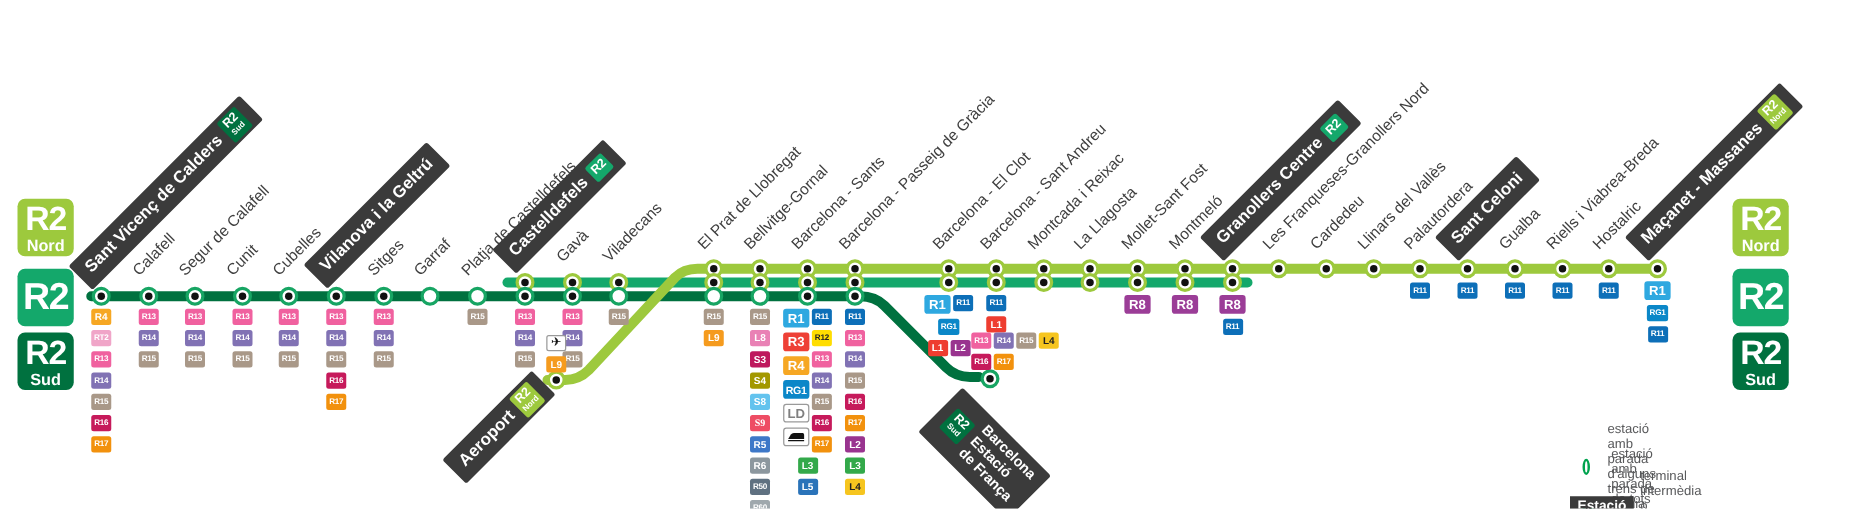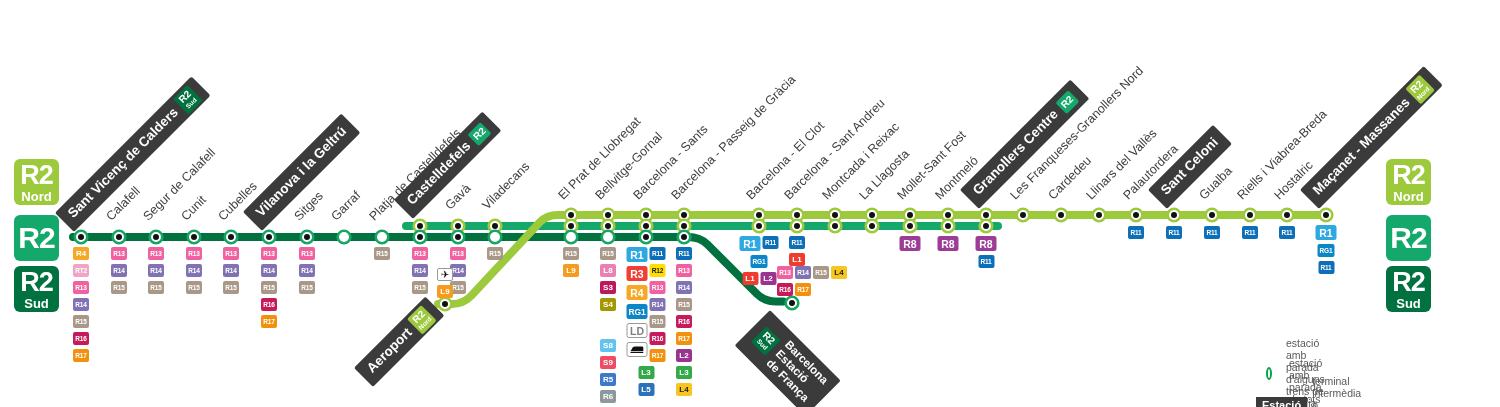--- a/index.html
+++ b/index.html
@@ -402,7 +402,7 @@
             <span class="badge" style="background: rgb(233, 129, 181); color: rgb(255, 255, 255);">L8</span>
             <span class="badge" style="background: #be185d; color: rgb(255, 255, 255);">S3</span>
             <span class="badge" style="background: rgb(163, 152, 0); color: rgb(255, 255, 255);">S4</span>
-            <span class="badge" style="background: rgb(99, 195, 238); color: rgb(255, 255, 255); margin-top: 24px;">S8</span>
+            <span class="badge" style="background: rgb(99, 195, 238); color: rgb(255, 255, 255);">S8</span>
             <span class="badge" style="background: rgb(238, 77, 100); color: rgb(255, 255, 255);">S9</span>
             <span class="badge" style="background: rgb(62, 120, 200); color: rgb(255, 255, 255);">R5</span>
             <span class="badge" style="background: rgb(140, 151, 158); color: rgb(255, 255, 255);">R6</span>

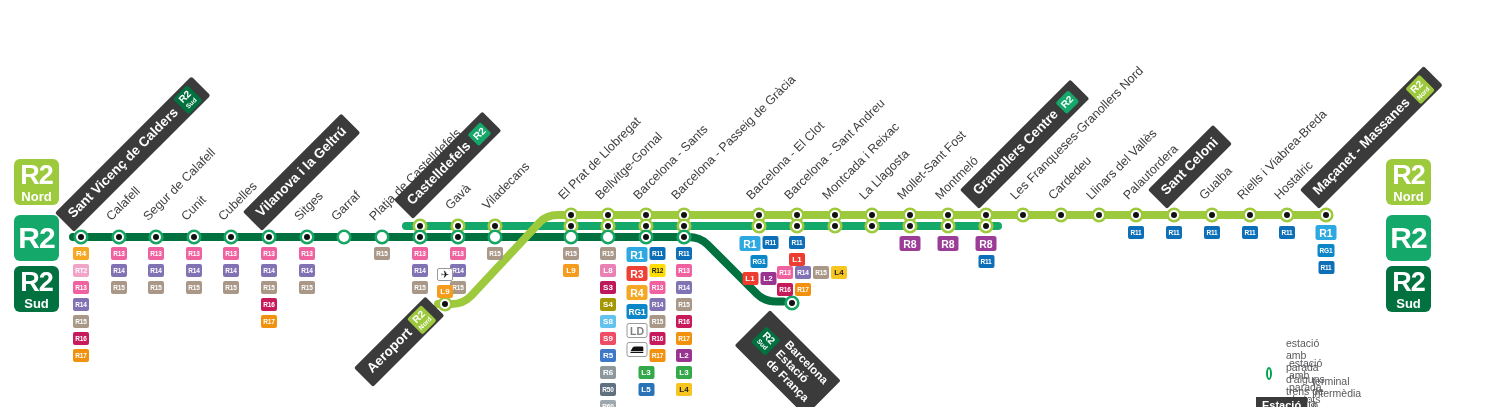--- a/index.html
+++ b/index.html
@@ -403,7 +403,7 @@
             <span class="badge" style="background: #be185d; color: rgb(255, 255, 255);">S3</span>
             <span class="badge" style="background: rgb(163, 152, 0); color: rgb(255, 255, 255);">S4</span>
             <span class="badge" style="background: rgb(99, 195, 238); color: rgb(255, 255, 255);">S8</span>
-            <span class="badge" style="background: rgb(238, 77, 100); color: rgb(255, 255, 255);">S9</span>
+            <span class="badge" style="background: rgb(238, 77, 100); color: rgb(255, 255, 255); font-family: Liberation Serif, serif;">S9</span>
             <span class="badge" style="background: rgb(62, 120, 200); color: rgb(255, 255, 255);">R5</span>
             <span class="badge" style="background: rgb(140, 151, 158); color: rgb(255, 255, 255);">R6</span>
             <span class="badge long" style="background: rgb(95, 113, 129); color: rgb(255, 255, 255);">R50</span>

